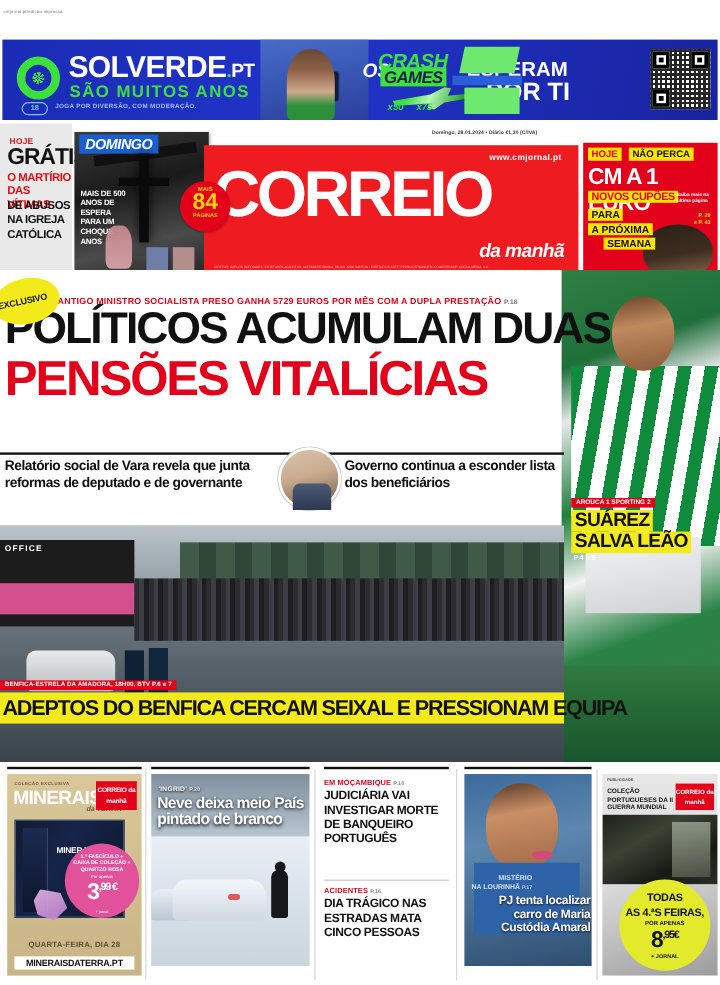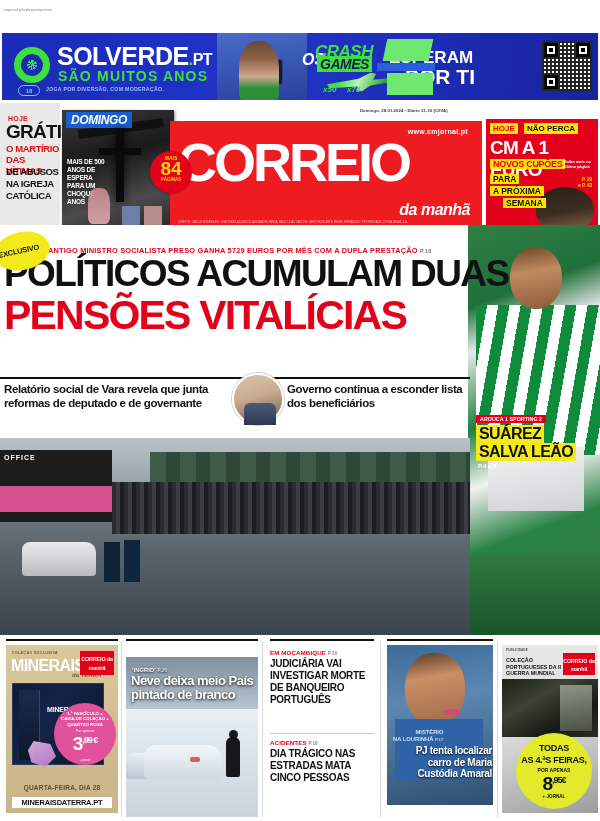--- a/index.html
+++ b/index.html
@@ -425,6 +425,10 @@
       <div class="cw-cop2"></div>
     </div>
 
+    <div class="benfica-bar">
+      <div class="bb-kick">BENFICA-ESTRELA DA AMADORA, 18H00, BTV P.6 e 7</div>
+      <div class="bb-txt">ADEPTOS DO BENFICA CERCAM SEIXAL E PRESSIONAM EQUIPA</div>
+    </div>
 
     <div class="sportbox">
       <div class="sb-kick">AROUCA 1 SPORTING 2</div>

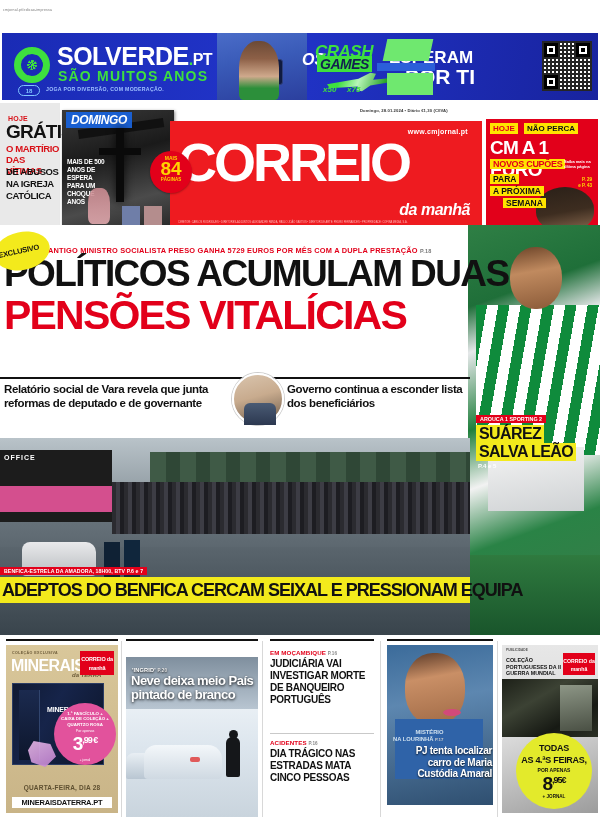--- a/index.html
+++ b/index.html
@@ -229,7 +229,7 @@
 
   
   .c2 { left:124px; width:136px; }
-  .snow { position:absolute; left:2px; top:20px; width:132px; height:160px;
+  .snow { position:absolute; left:2px; top:8px; width:132px; height:160px;
     background:linear-gradient(180deg,#cfd9e2 0%, #eef3f7 22%, #dde6ee 55%, #c9d4dd 100%); overflow:hidden;}
   .snow-hill { position:absolute; left:0; top:0; width:132px; height:52px;
     background:linear-gradient(180deg,#7f8f9e,#b8c5d1);}

